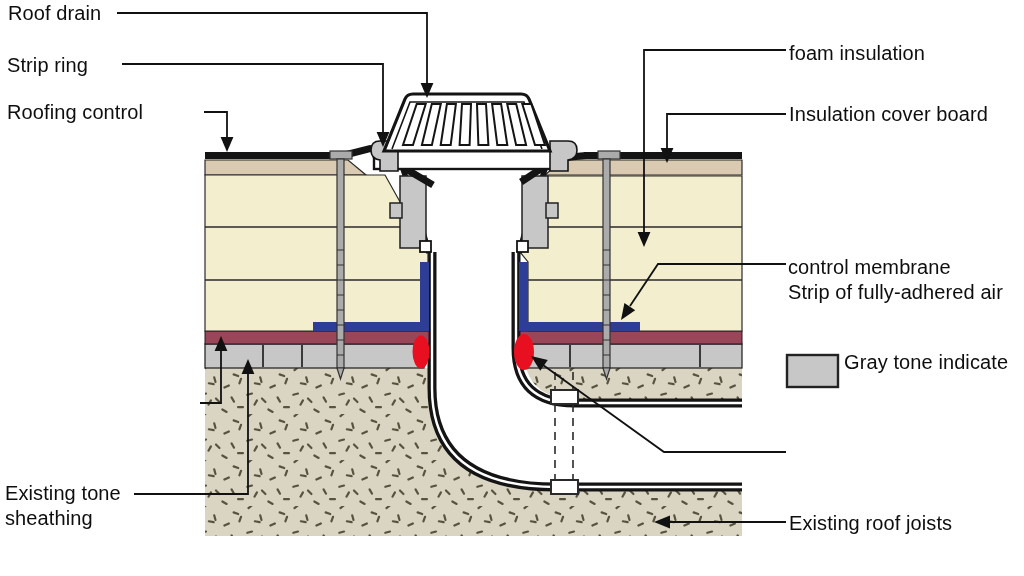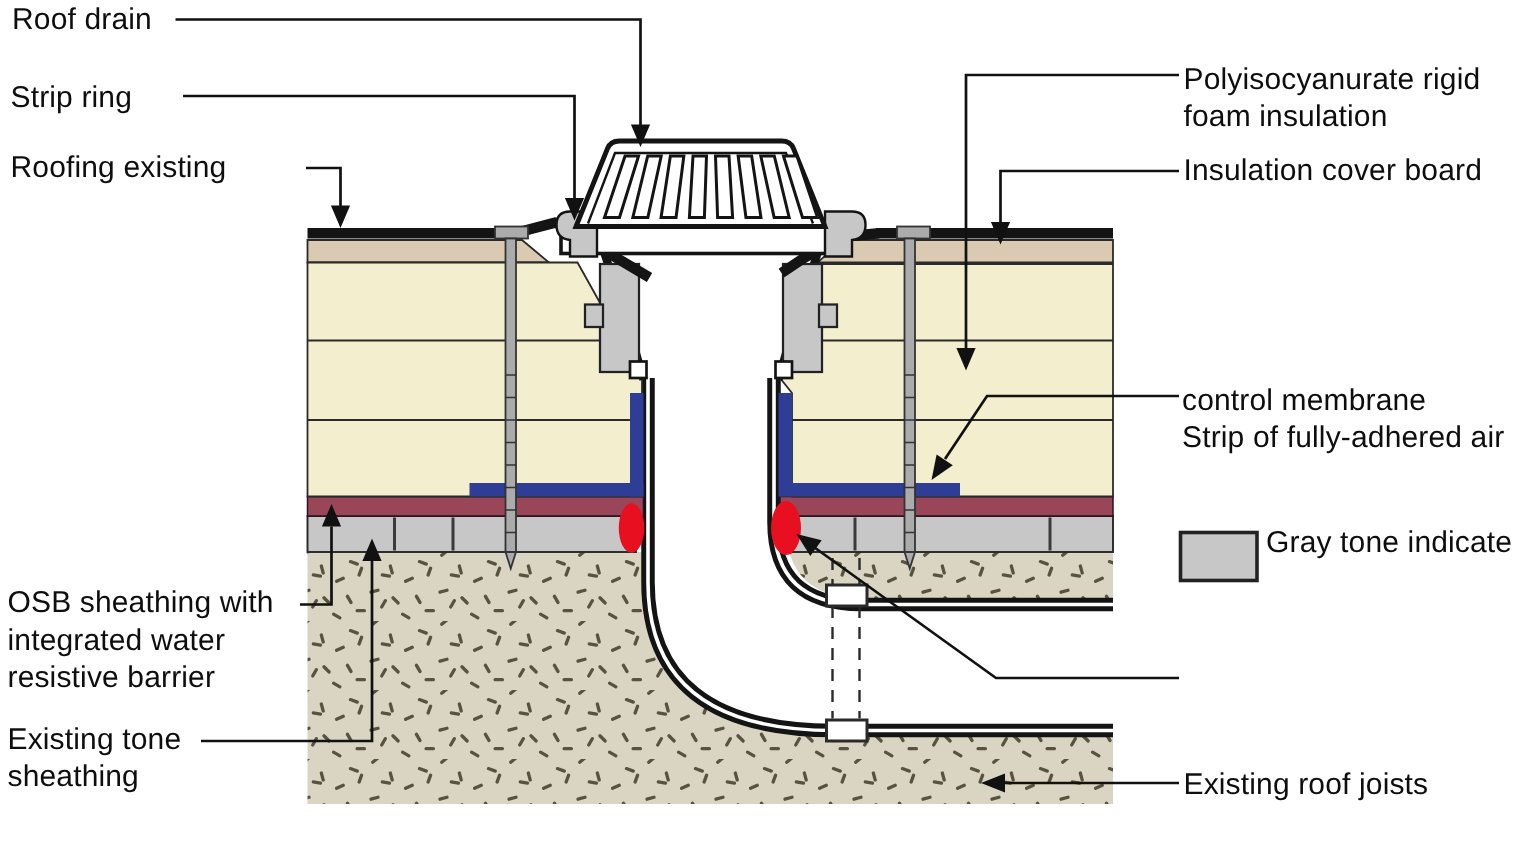--- a/index.html
+++ b/index.html
@@ -218,7 +218,6 @@
   <span class="ln">sheathing</span>
 </div>
 <div class="label" style="left:789px;top:41px">
-  <span class="ln">Polyisocyanurate rigid</span>
   <span class="ln">foam insulation</span>
 </div>
 <div class="label" style="left:789px;top:102px"><span>Insulation cover board</span></div>

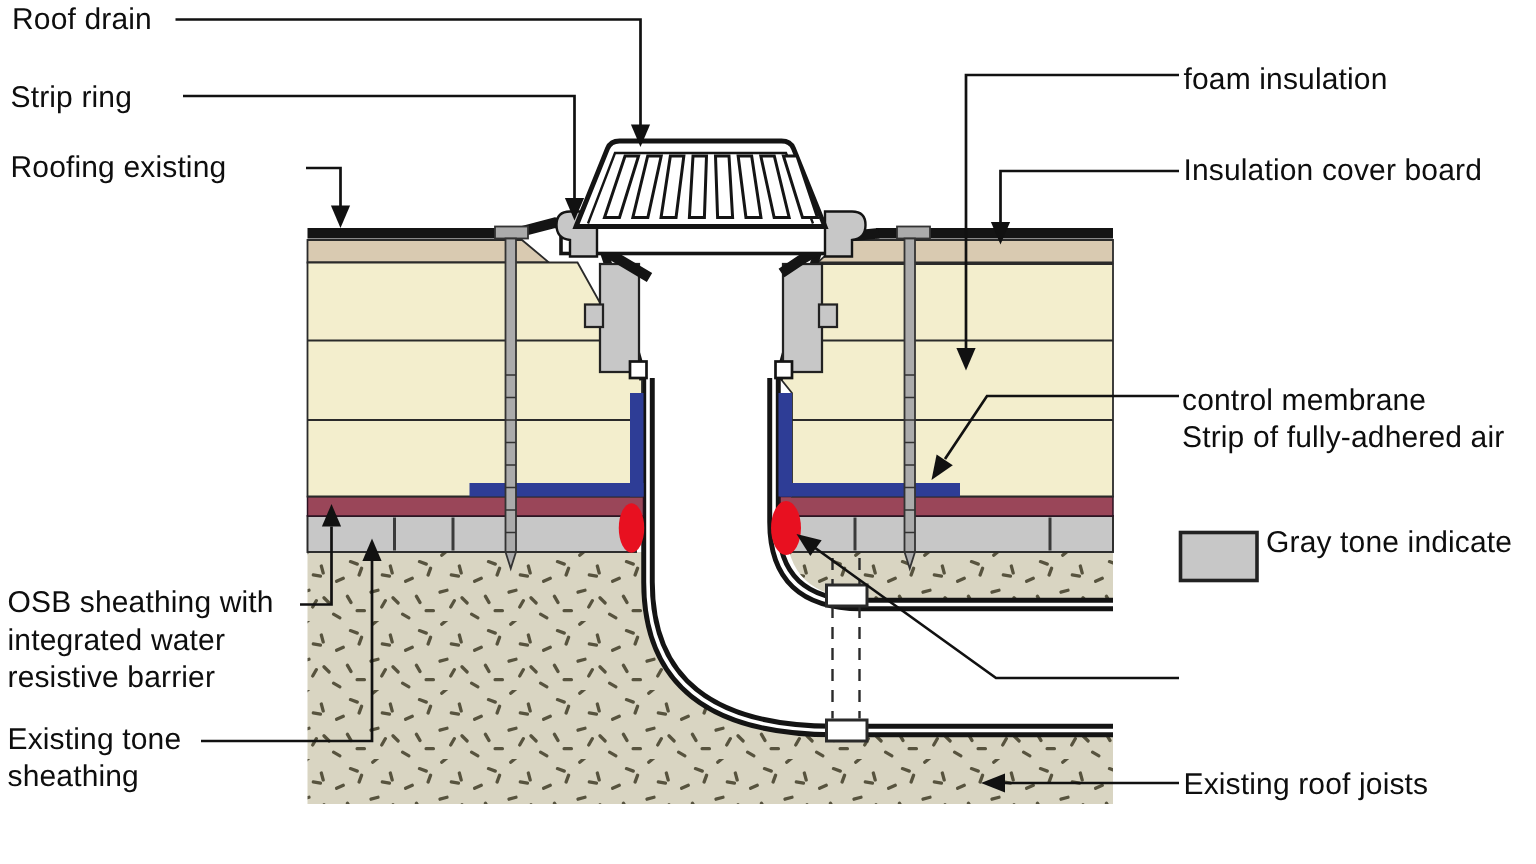--- a/index.html
+++ b/index.html
@@ -207,7 +207,7 @@
 
 <div class="label" style="left:8px;top:1px"><span>Roof drain</span></div>
 <div class="label" style="left:7px;top:53px"><span>Strip ring</span></div>
-<div class="label" style="left:7px;top:100px"><span>Roofing existing</span></div>
+<div class="label" style="left:7px;top:100px"><span>Roofing control</span></div>
 <div class="label" style="left:5px;top:390px">
   <span class="ln">OSB sheathing with</span>
   <span class="ln">integrated water</span>

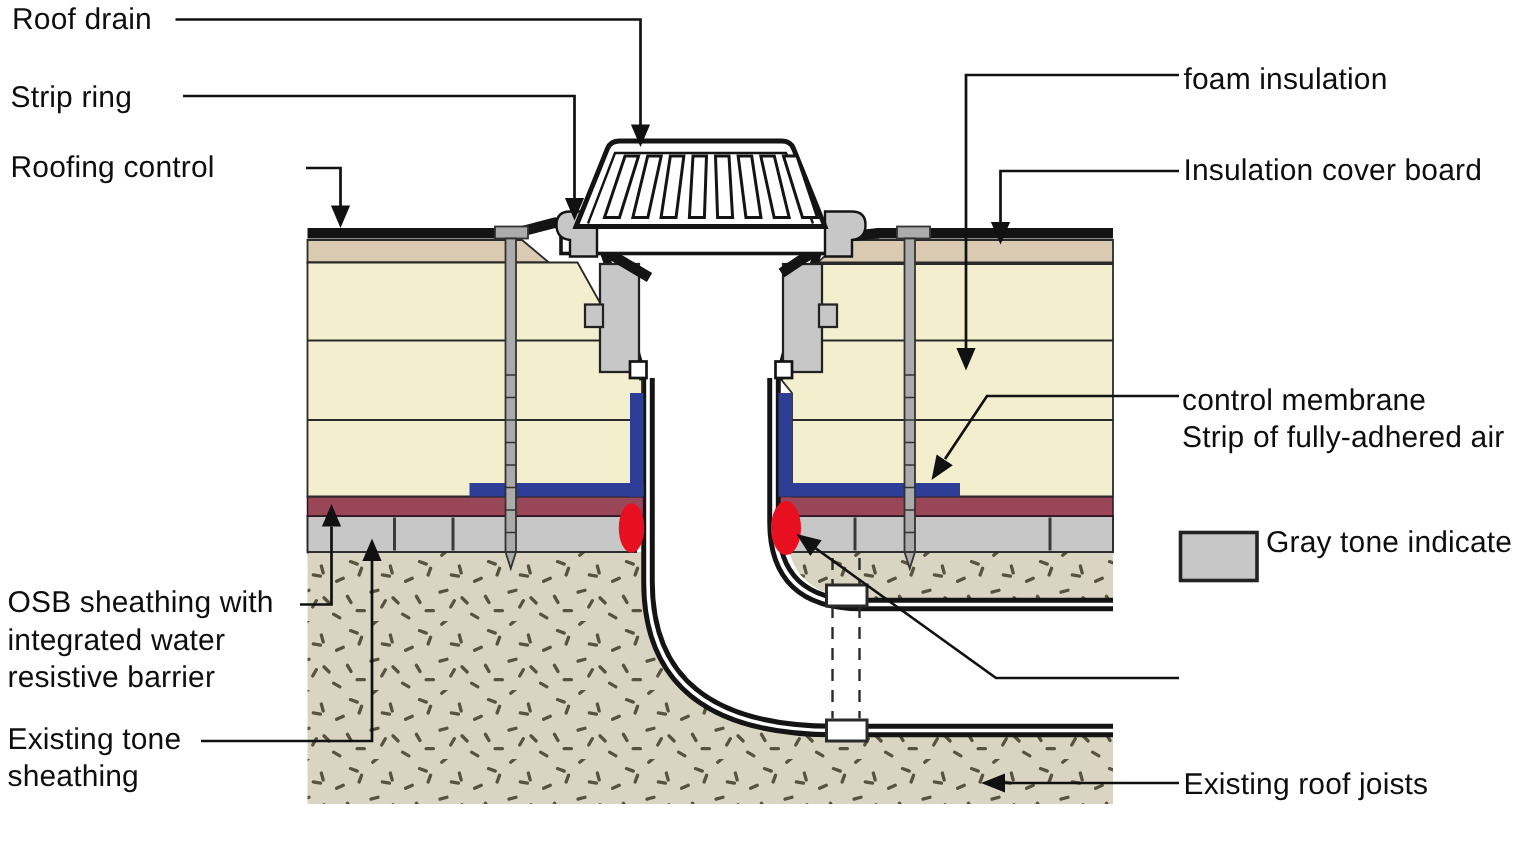--- a/index.html
+++ b/index.html
@@ -208,11 +208,6 @@
 <div class="label" style="left:8px;top:1px"><span>Roof drain</span></div>
 <div class="label" style="left:7px;top:53px"><span>Strip ring</span></div>
 <div class="label" style="left:7px;top:100px"><span>Roofing control</span></div>
-<div class="label" style="left:5px;top:390px">
-  <span class="ln">OSB sheathing with</span>
-  <span class="ln">integrated water</span>
-  <span class="ln">resistive barrier</span>
-</div>
 <div class="label" style="left:5px;top:481px">
   <span class="ln">Existing tone</span>
   <span class="ln">sheathing</span>

